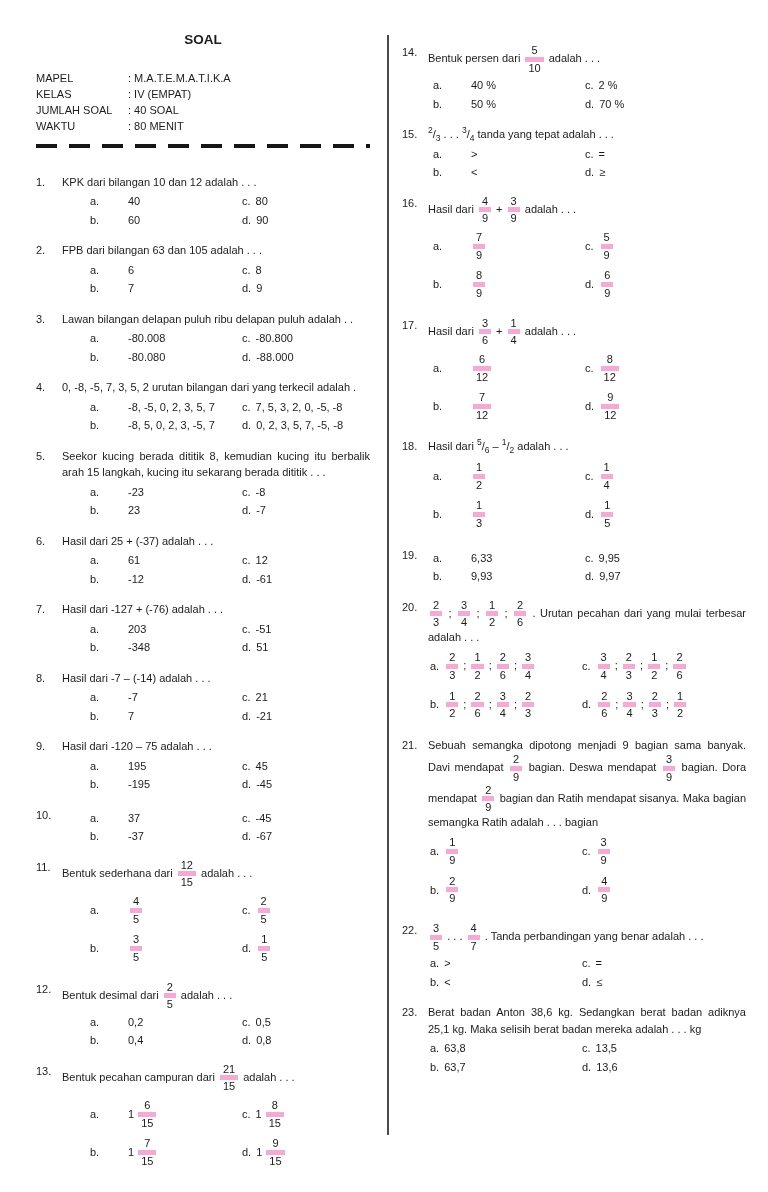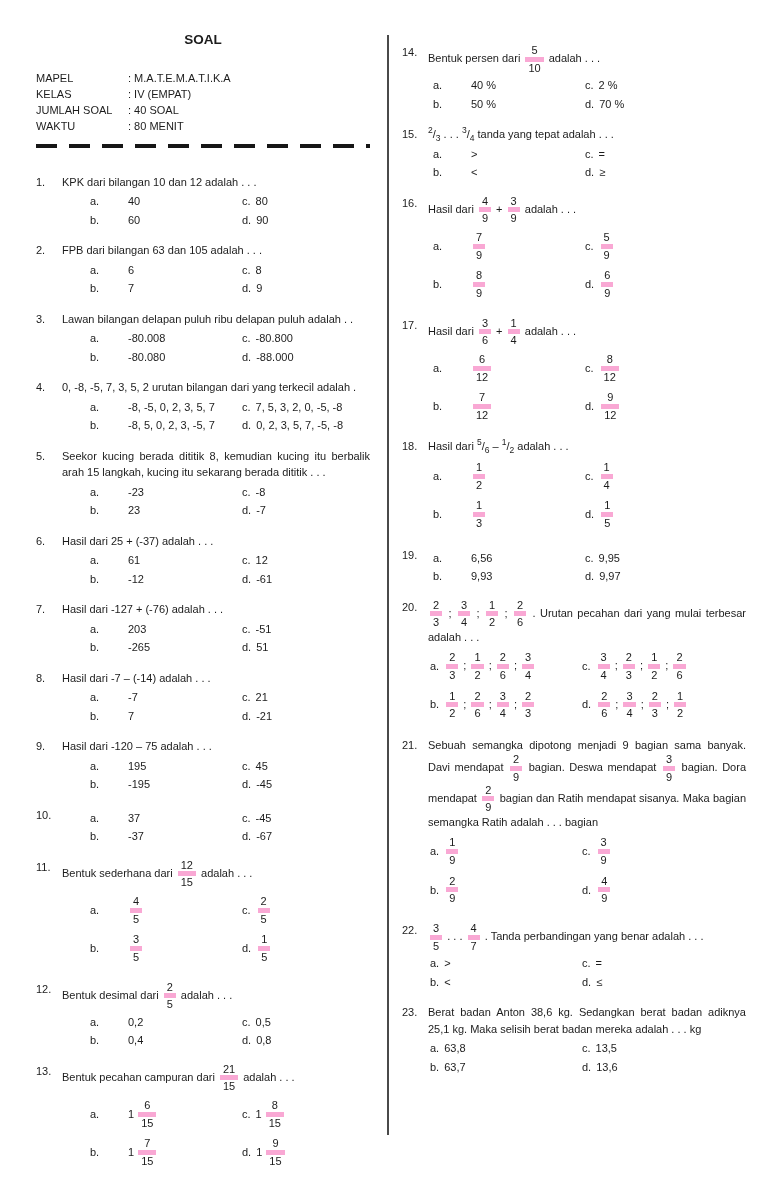--- a/index.html
+++ b/index.html
@@ -614,7 +614,7 @@
             <div class="options">
               <div class="option">
                 <span class="olabel wide">a.</span>
-                <span class="ocontent">6,56</span>
+                <span class="ocontent">6,33</span>
               </div>
               <div class="option">
                 <span class="olabel wide">b.</span>

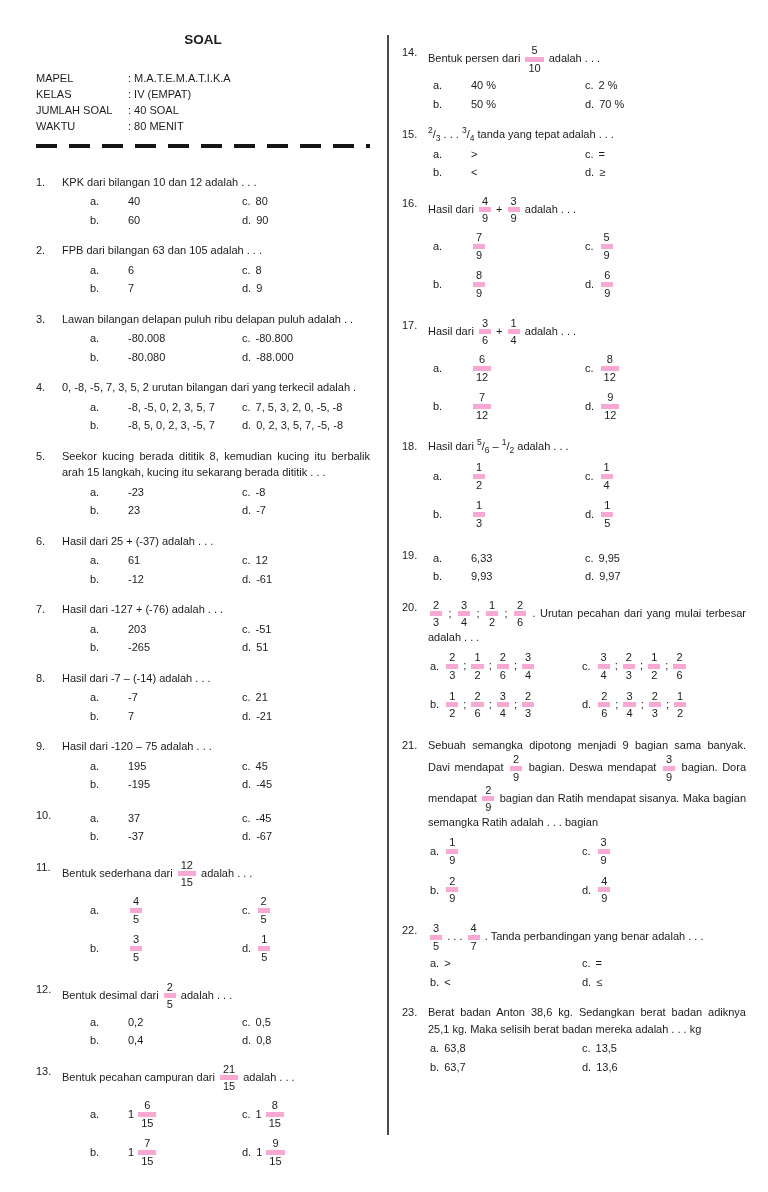--- a/index.html
+++ b/index.html
@@ -231,7 +231,7 @@
               </div>
               <div class="option">
                 <span class="olabel wide">b.</span>
-                <span class="ocontent">-265</span>
+                <span class="ocontent">-348</span>
               </div>
               <div class="option">
                 <span class="olabel">c.</span>

